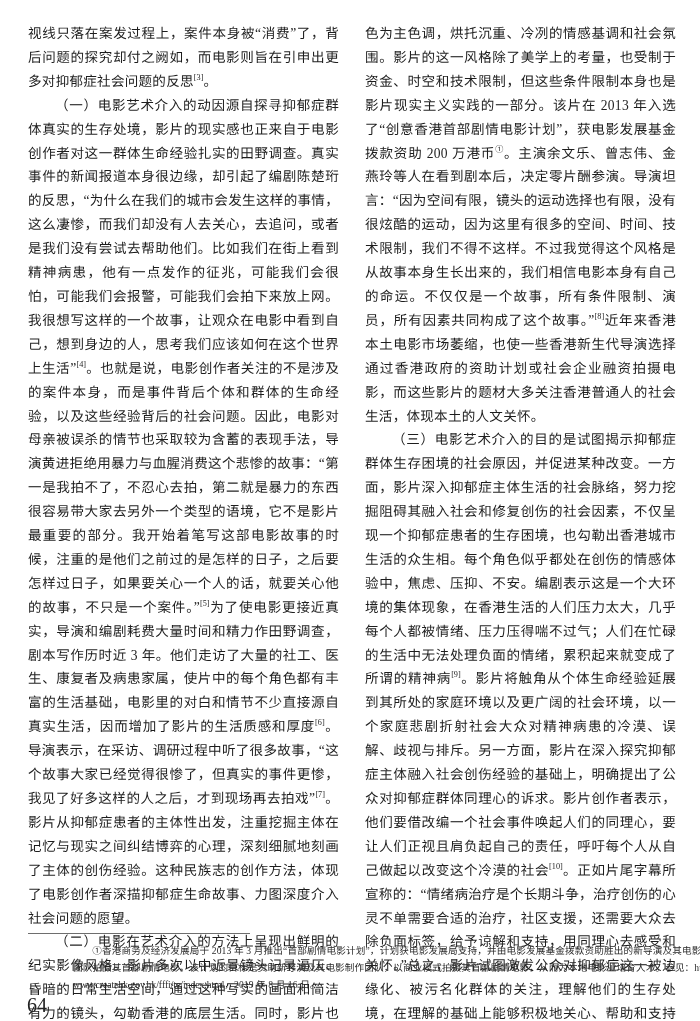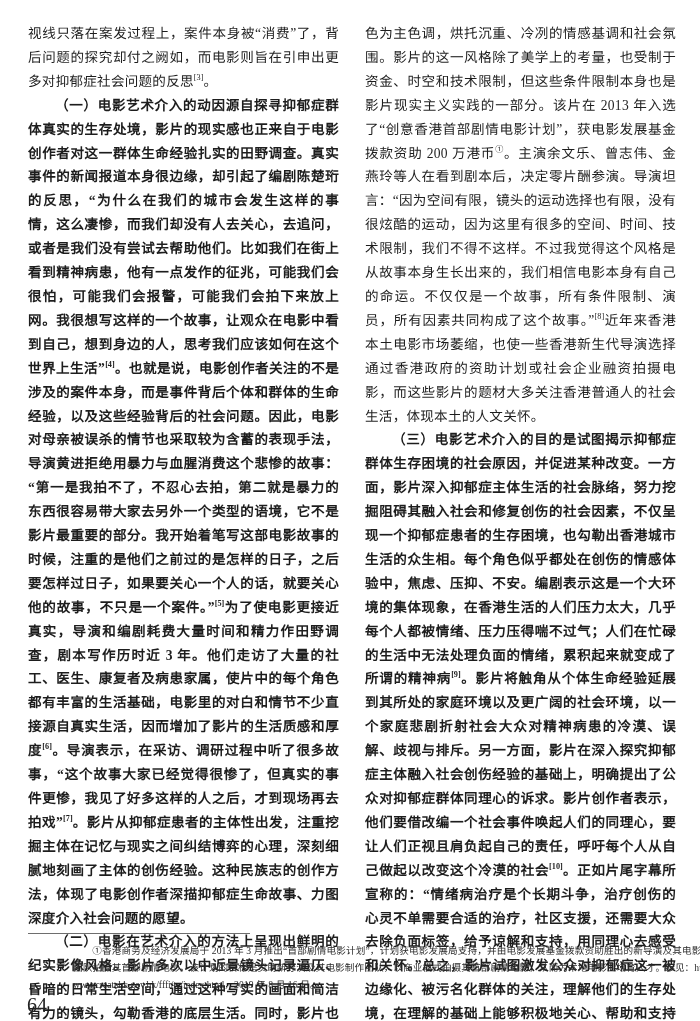--- a/index.html
+++ b/index.html
@@ -59,7 +59,6 @@
   }
   .para + .para {
     margin-top: 0;
-    font-weight: bold;
   }
 
   sup.ref {

